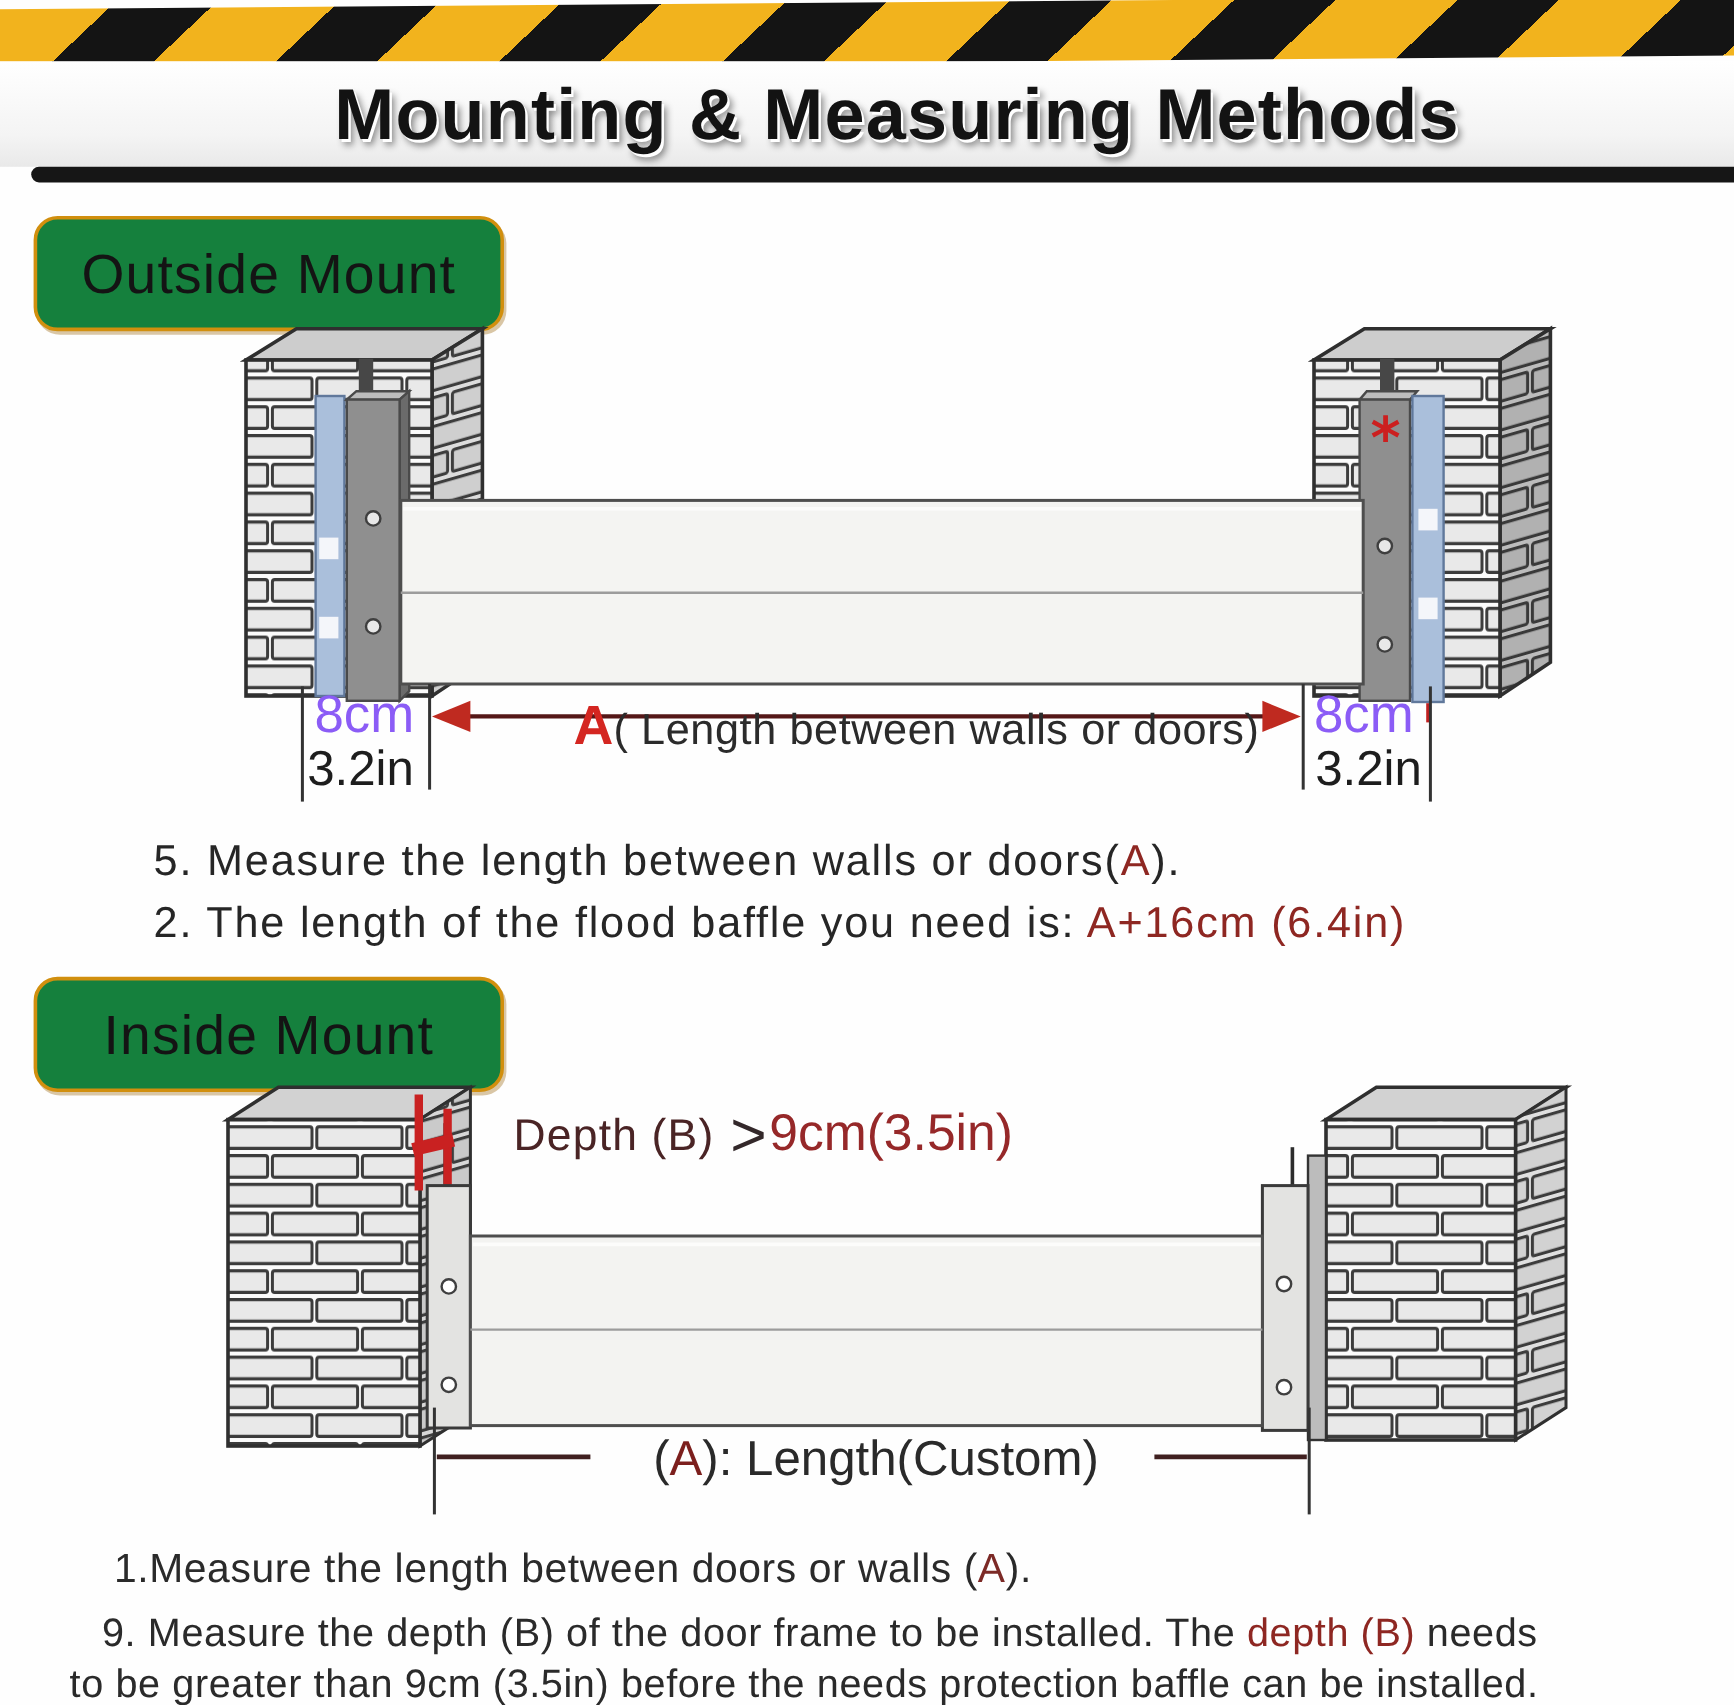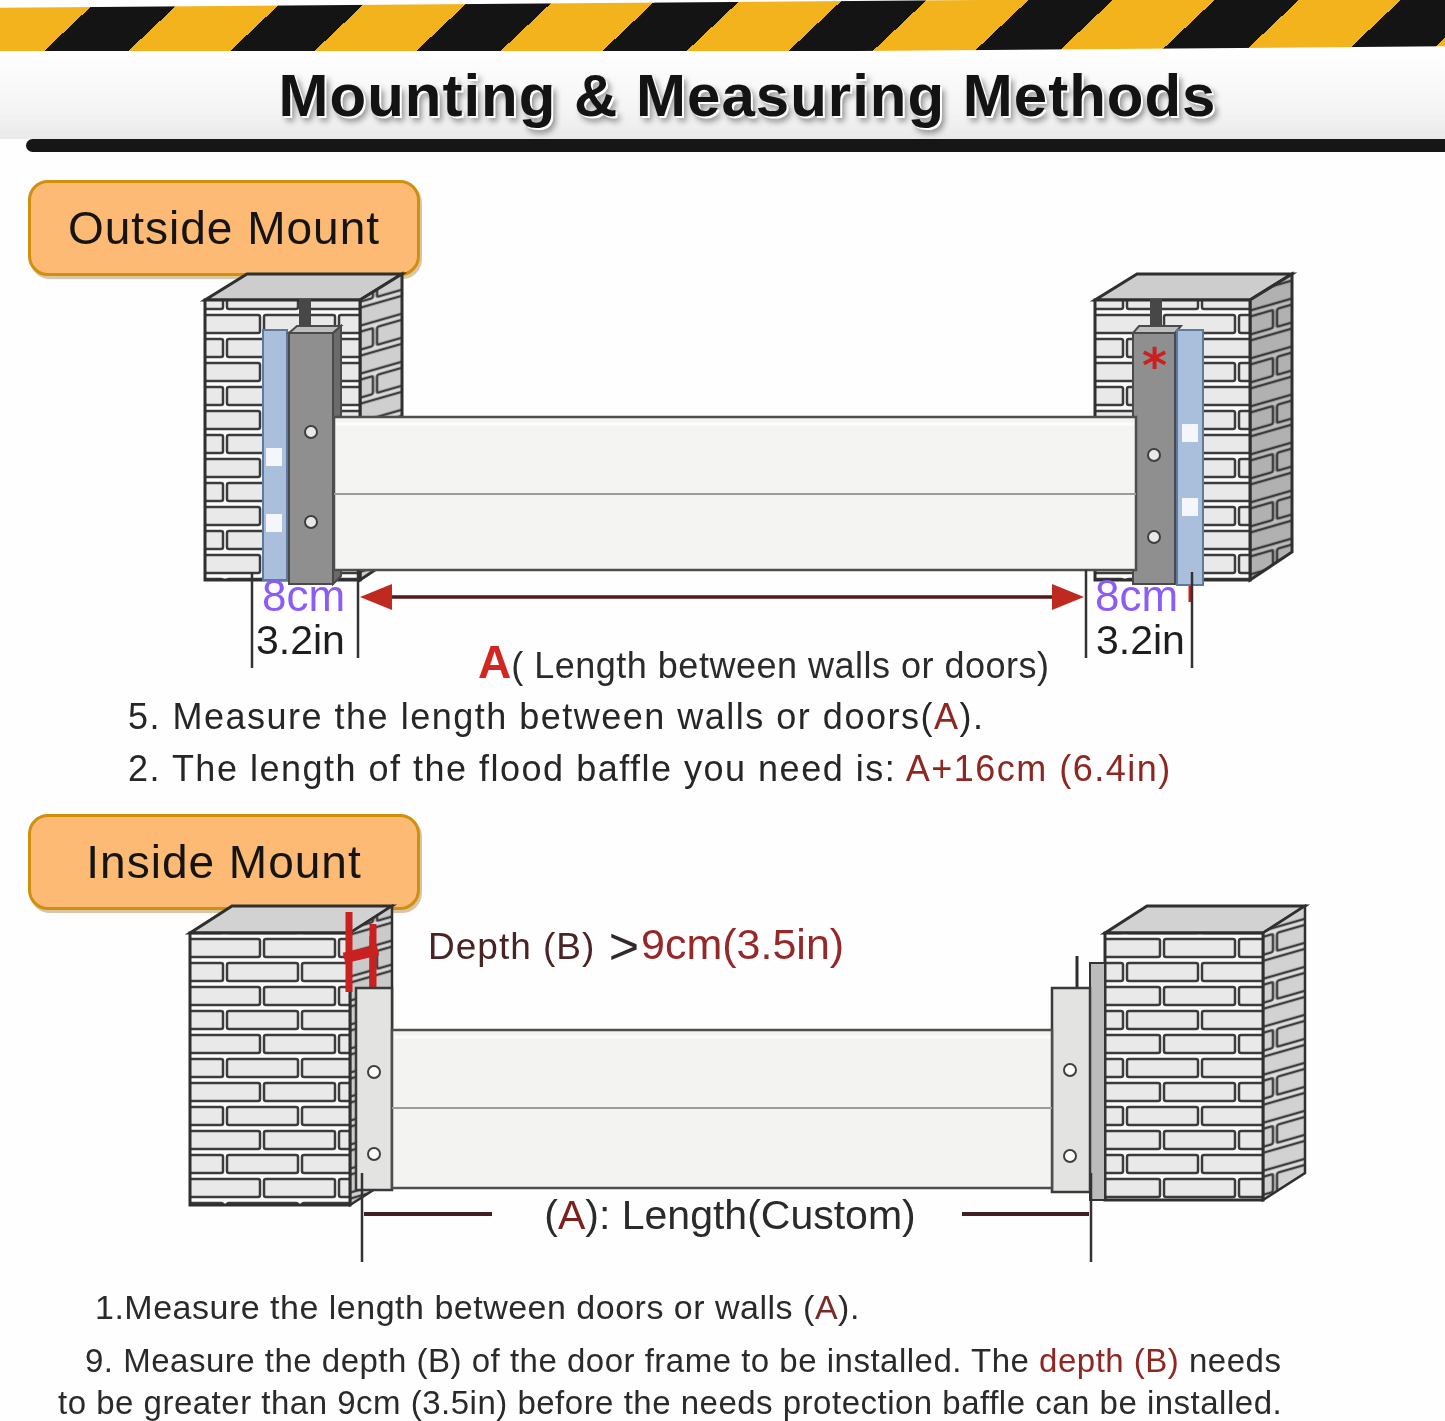--- a/index.html
+++ b/index.html
@@ -30,7 +30,7 @@
   
   .badge {
     position:absolute; left:28px; width:386px; height:90px;
-    background:#fdba74; border:3px solid #d18f0e; border-radius:20px;
+    background:#15803d; border:3px solid #d18f0e; border-radius:20px;
     display:flex; align-items:center; justify-content:center;
     font-size:46px; color:#141414; letter-spacing:1px;
     box-shadow:2px 3px 0 rgba(150,95,0,.35);

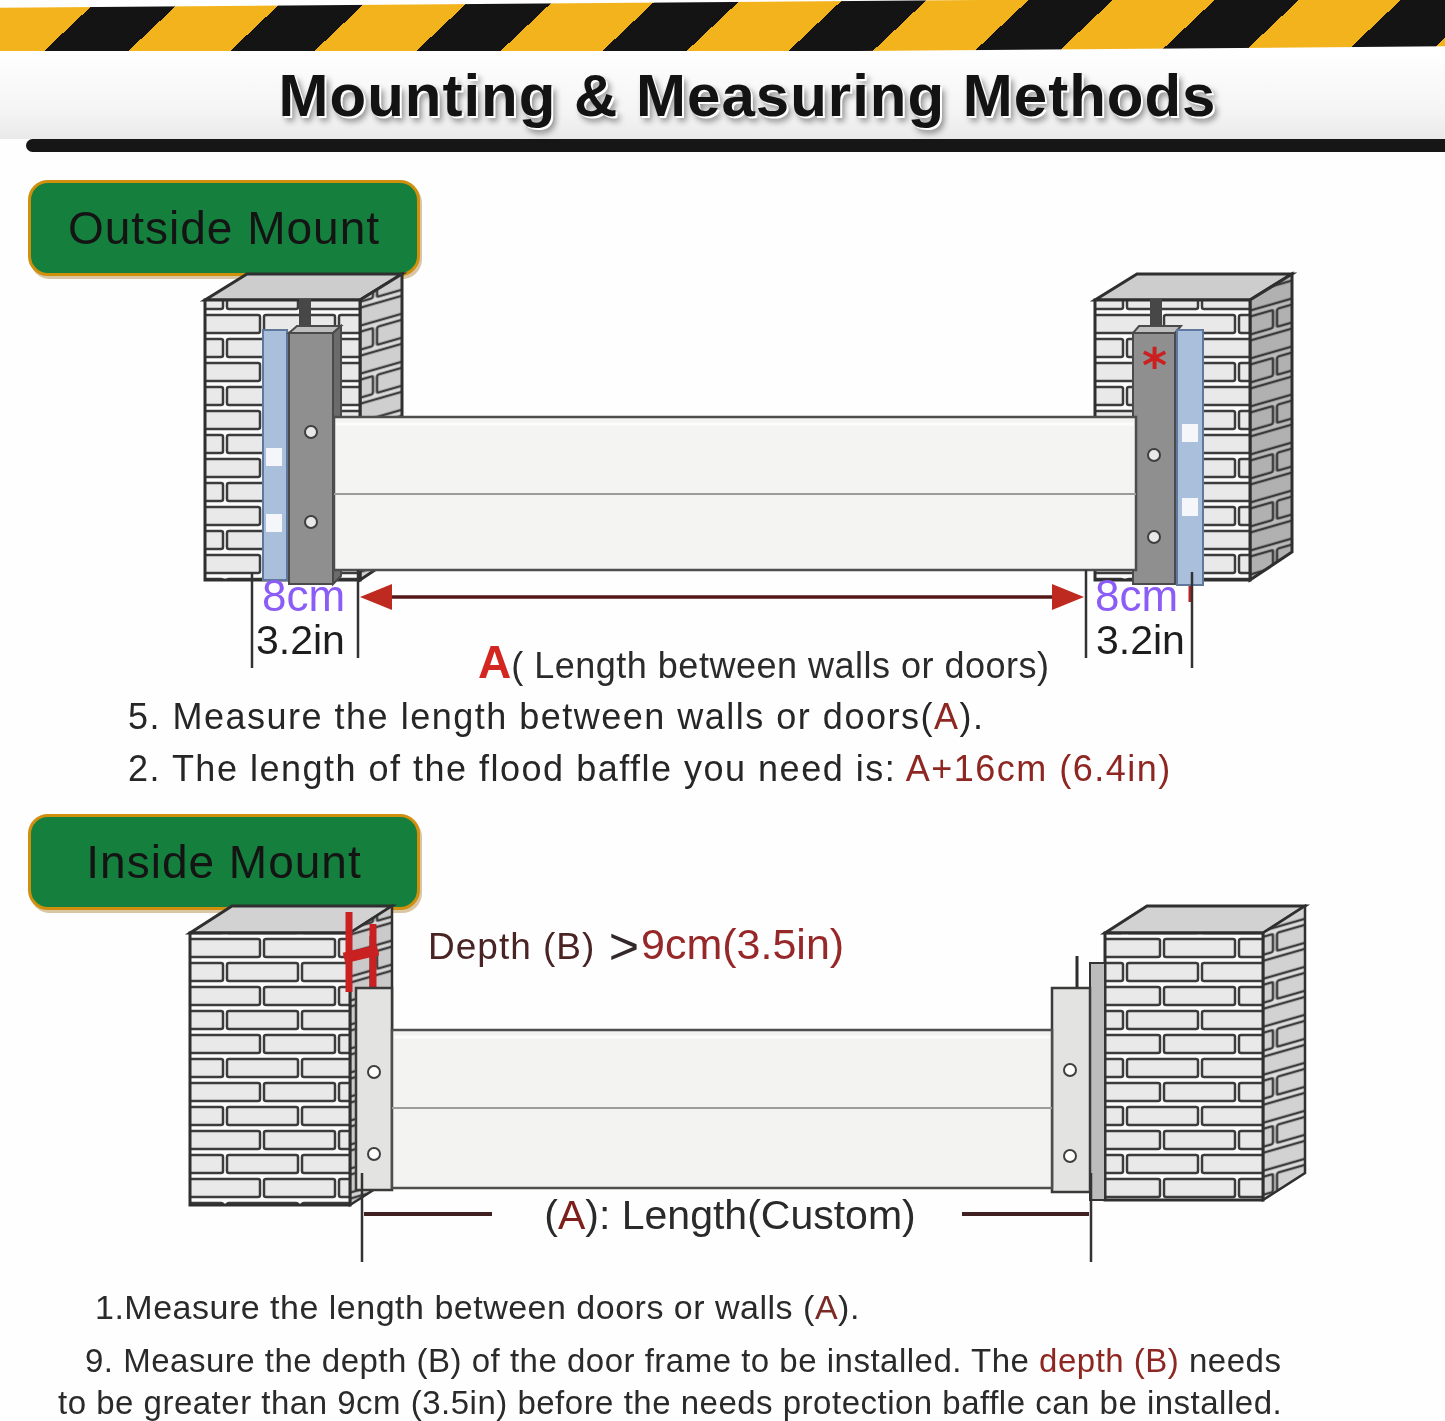--- a/index.html
+++ b/index.html
@@ -199,7 +199,7 @@
   <div class="ovl dim-cm" style="left:1095px; top:571px;">8cm</div>
   <div class="ovl dim-in" style="left:1096px; top:617px;">3.2in</div>
 
-  <div class="ovl" style="left:478px; top:635px;">
+  <div class="ovl" style="left:478px; top:577px;">
     <span class="span-a">A</span><span class="span-rest">( Length between walls or doors)</span>
   </div>
 

